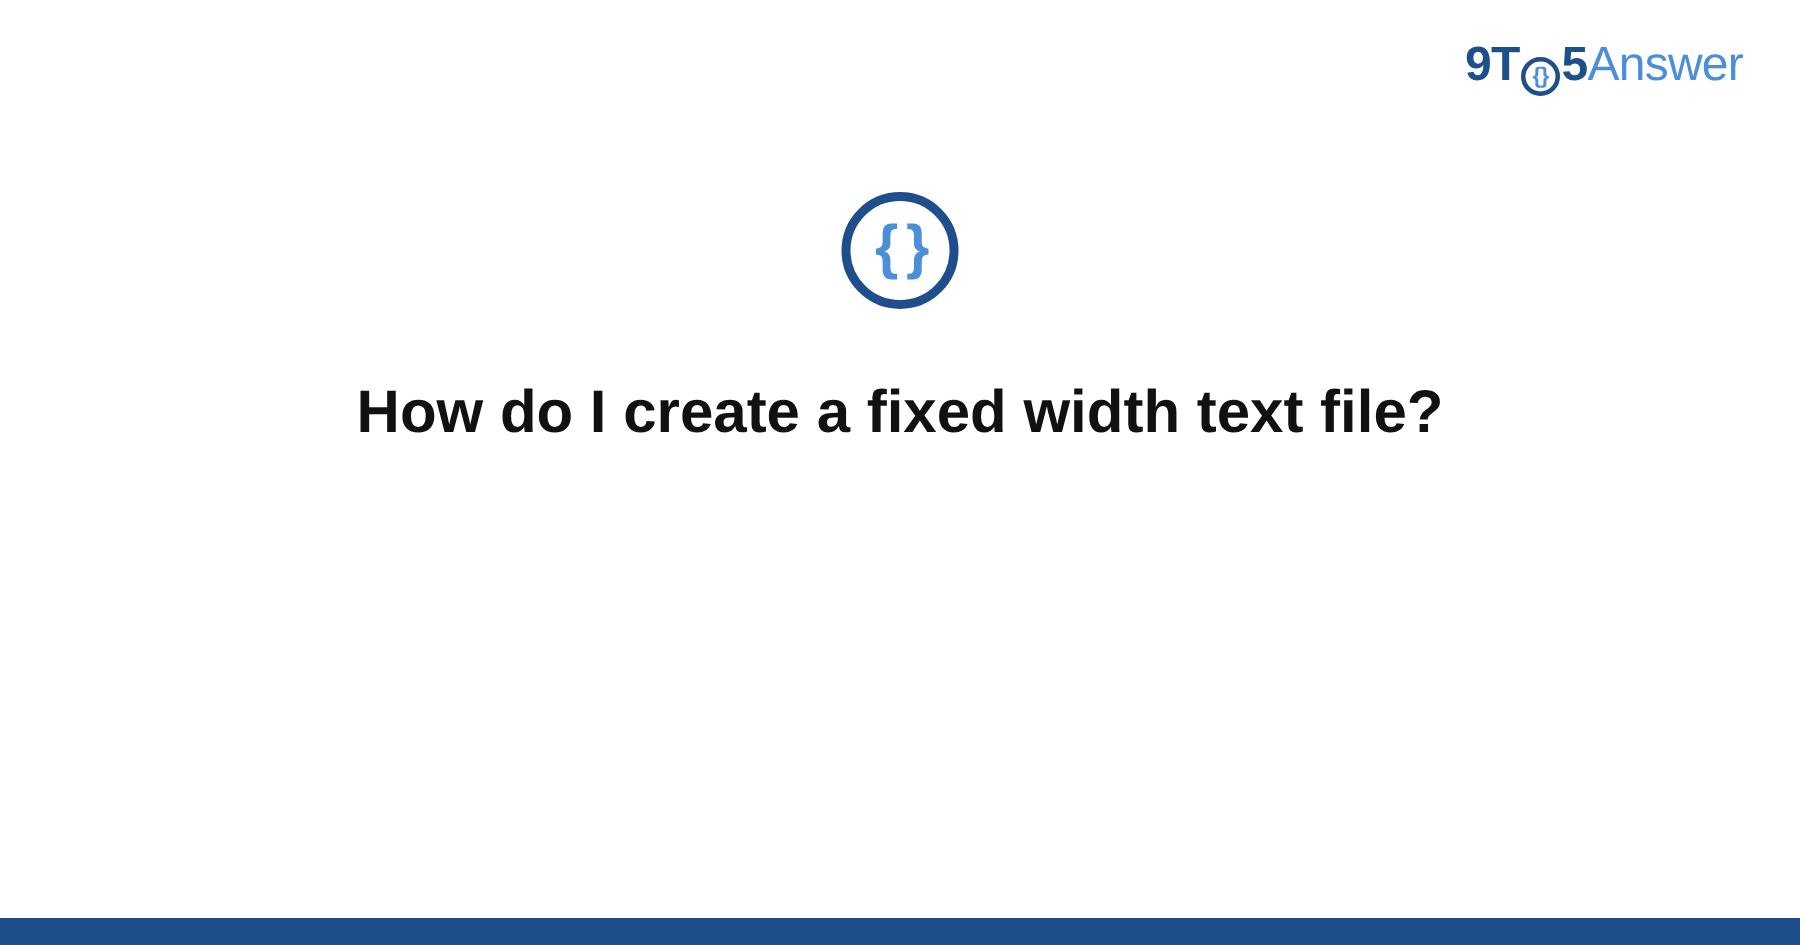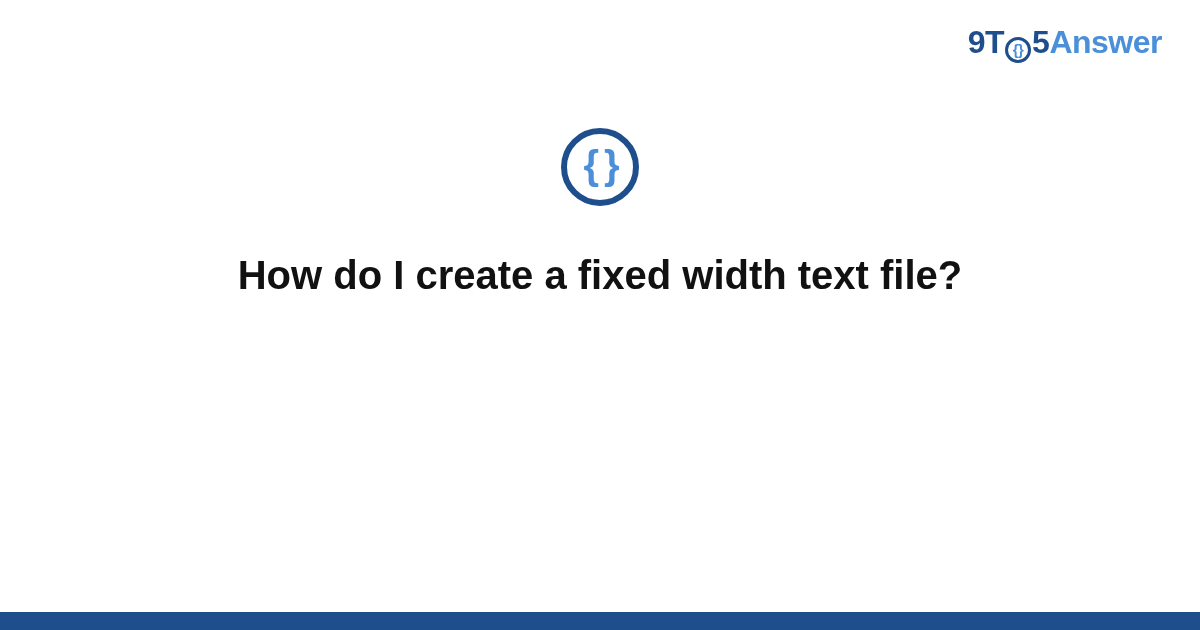--- a/index.html
+++ b/index.html
@@ -52,7 +52,7 @@
     }
     .logo-answer {
       color: #4a8fd8;
-      font-weight: 700;
+      font-weight: 400;
     }
     .center-content {
       position: absolute;

